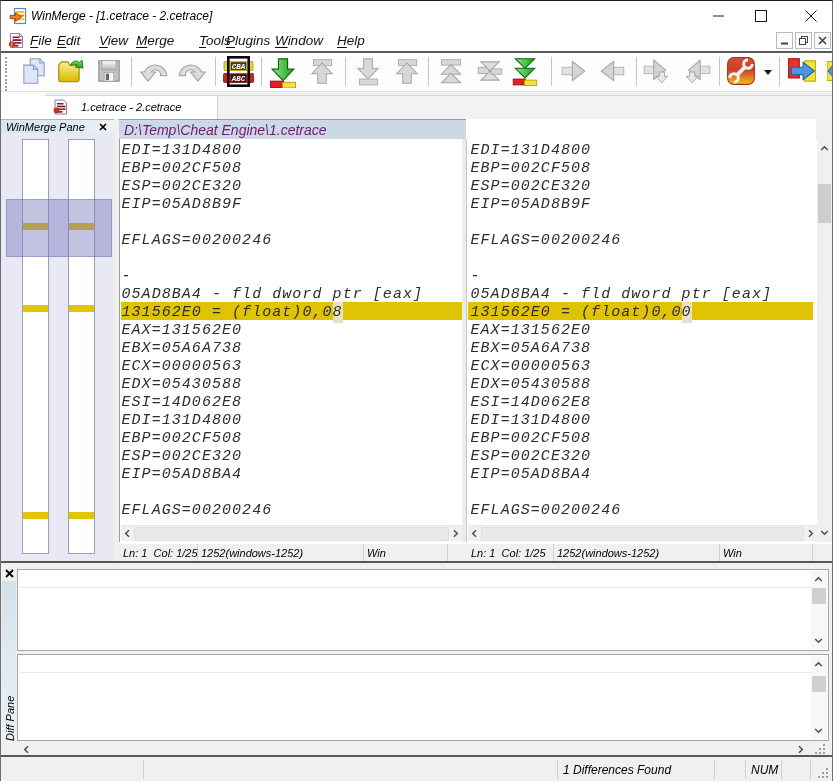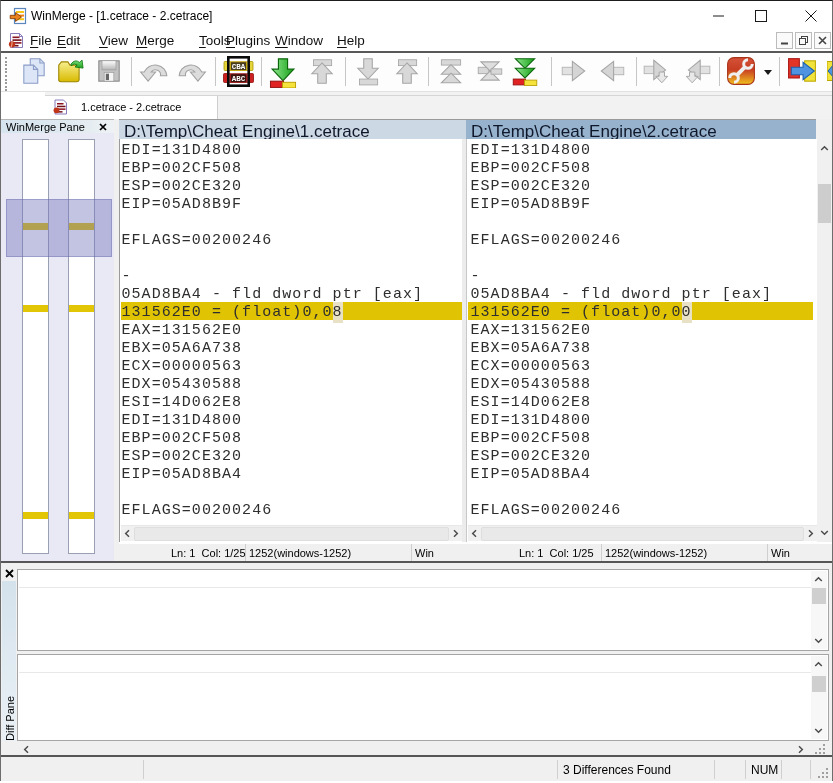--- a/index.html
+++ b/index.html
@@ -2,7 +2,7 @@
 <html><head><meta charset="utf-8">
 <style>
 html,body{margin:0;padding:0;background:#fff;}
-#win{position:relative;width:833px;height:781px;background:#fff;font-family:"Liberation Sans",sans-serif;overflow:hidden;}
+#win{position:relative;width:833px;height:781px;background:#fff;font-family:"Liberation Sans",sans-serif;overflow:hidden;font-style:italic;}
 .abs{position:absolute;}
 
 #borders{position:absolute;left:0;top:0;width:833px;height:783px;border:1px solid #6d6d6d;border-top:1px solid #1c1c1c;box-sizing:border-box;z-index:50;pointer-events:none;}

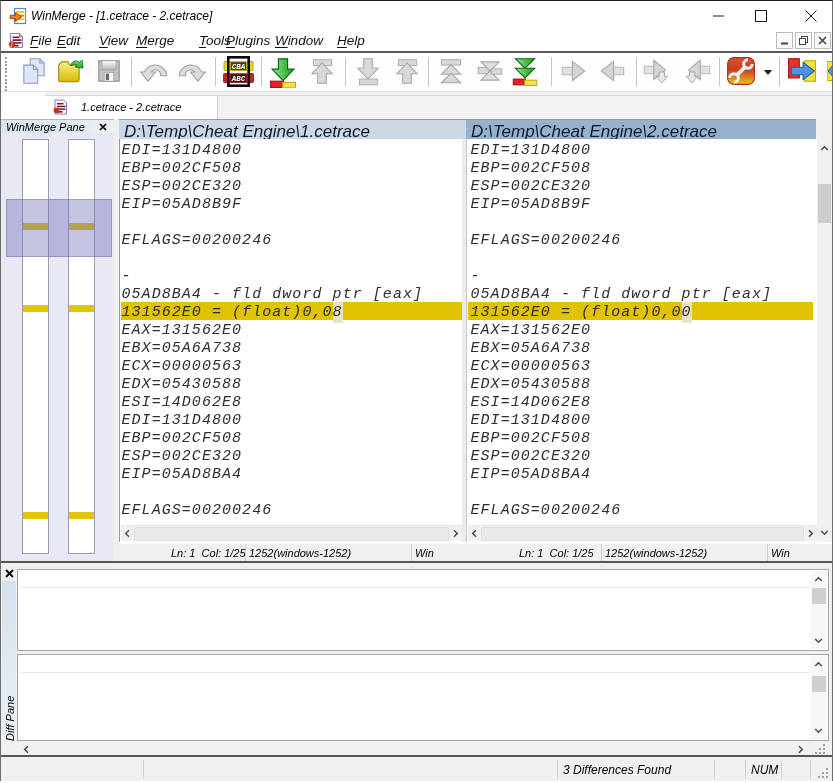--- a/index.html
+++ b/index.html
@@ -29,7 +29,7 @@
 #lp-title .t{position:absolute;left:5px;top:1px;font-size:11px;color:#000;}
 #hdr1{position:absolute;left:119px;top:119px;width:347px;height:20px;background:#ccd8e3;border-top:1px solid #9a9a9a;box-sizing:border-box;}
 #hdr2{position:absolute;left:466px;top:119px;width:350px;height:20px;background:#97b2cc;border-top:1px solid #9a9a9a;box-sizing:border-box;}
-.hdrt{position:absolute;left:5px;top:2px;font-size:17px;color:#0f172a;}
+.hdrt{position:absolute;left:5px;top:2px;font-size:14px;color:#701a75;}
 
 #locpane{position:absolute;left:1px;top:133px;width:113px;height:428px;background:#e9e9f6;}
 .locbar{position:absolute;top:6px;width:27px;height:415px;background:#fff;border:1px solid #9aa0b4;box-sizing:border-box;}

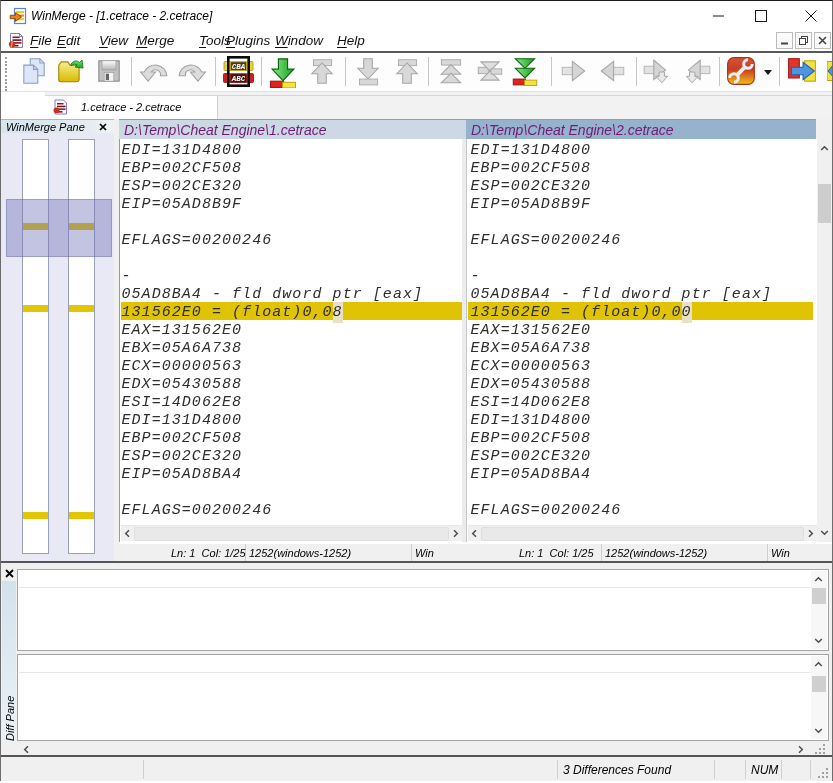--- a/index.html
+++ b/index.html
@@ -301,9 +301,6 @@
 </div>
 <div id="hdr1">
       <div class="hdrt">D:\Temp\Cheat Engine\1.cetrace</div>
-    </div>
-<div id="hdr2">
-      <div class="hdrt">D:\Temp\Cheat Engine\2.cetrace</div>
     </div>
 <div class="abs" style="left:816px;top:119px;width:16px;height:20px;background:#f0f0f0;"></div>
 

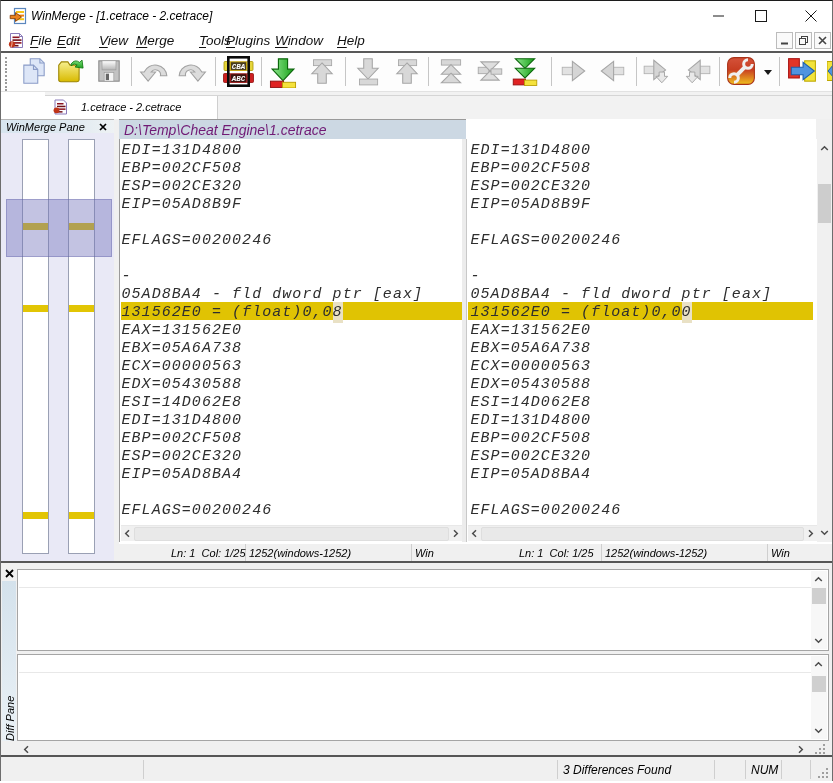--- a/index.html
+++ b/index.html
@@ -49,7 +49,7 @@
 #vthumb{position:absolute;left:1px;top:45px;width:13px;height:39px;background:#cdcdcd;}
 
 .edstatus{position:absolute;top:544px;height:18px;background:#f0f0f0;font-size:11px;color:#000;}
-.cell{position:absolute;top:0;height:18px;border-right:1px solid #cfcfcf;margin-left:48px;}
+.cell{position:absolute;top:0;height:18px;border-right:1px solid #cfcfcf;}
 .cell span{position:absolute;left:4px;top:3px;white-space:nowrap;}
 
 #sep1{position:absolute;left:1px;top:561px;width:831px;height:2px;background:#565656;}

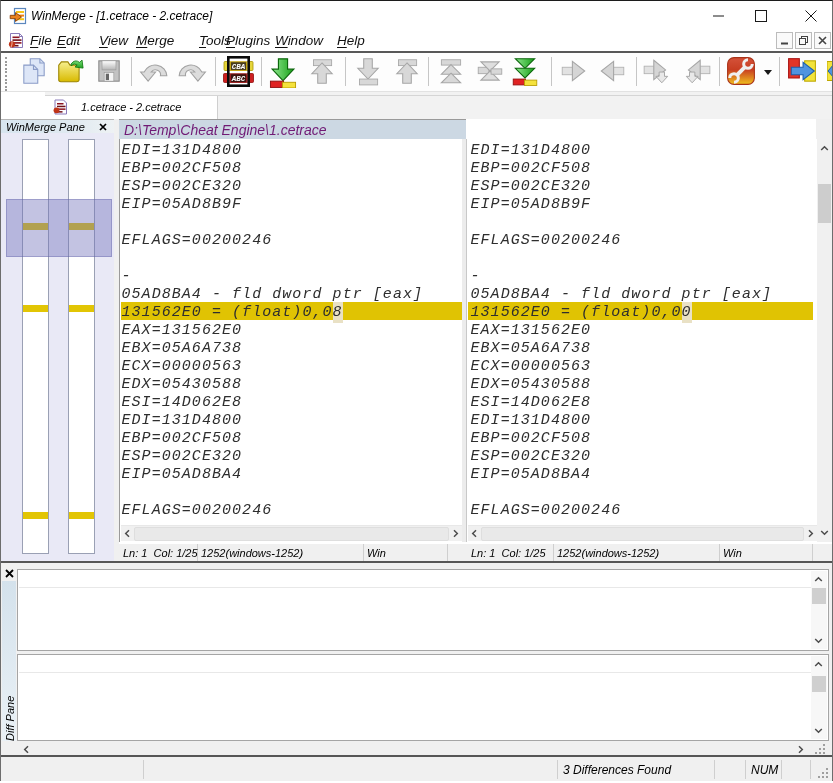--- a/index.html
+++ b/index.html
@@ -473,7 +473,7 @@
   <div class="sbcell" style="left:0;width:142px"></div>
   <div class="sbcell" style="left:142px;width:414px"></div>
   <div class="sbcell" style="left:556px;width:157px">
-        <span style="position:absolute;left:6px;top:3px;">3 Differences Found</span>
+        <span style="position:absolute;left:6px;top:3px;">1 Differences Found</span>
       </div>
   <div class="sbcell" style="left:713px;width:31px"></div>
   <div class="sbcell" style="left:744px;width:36px">

